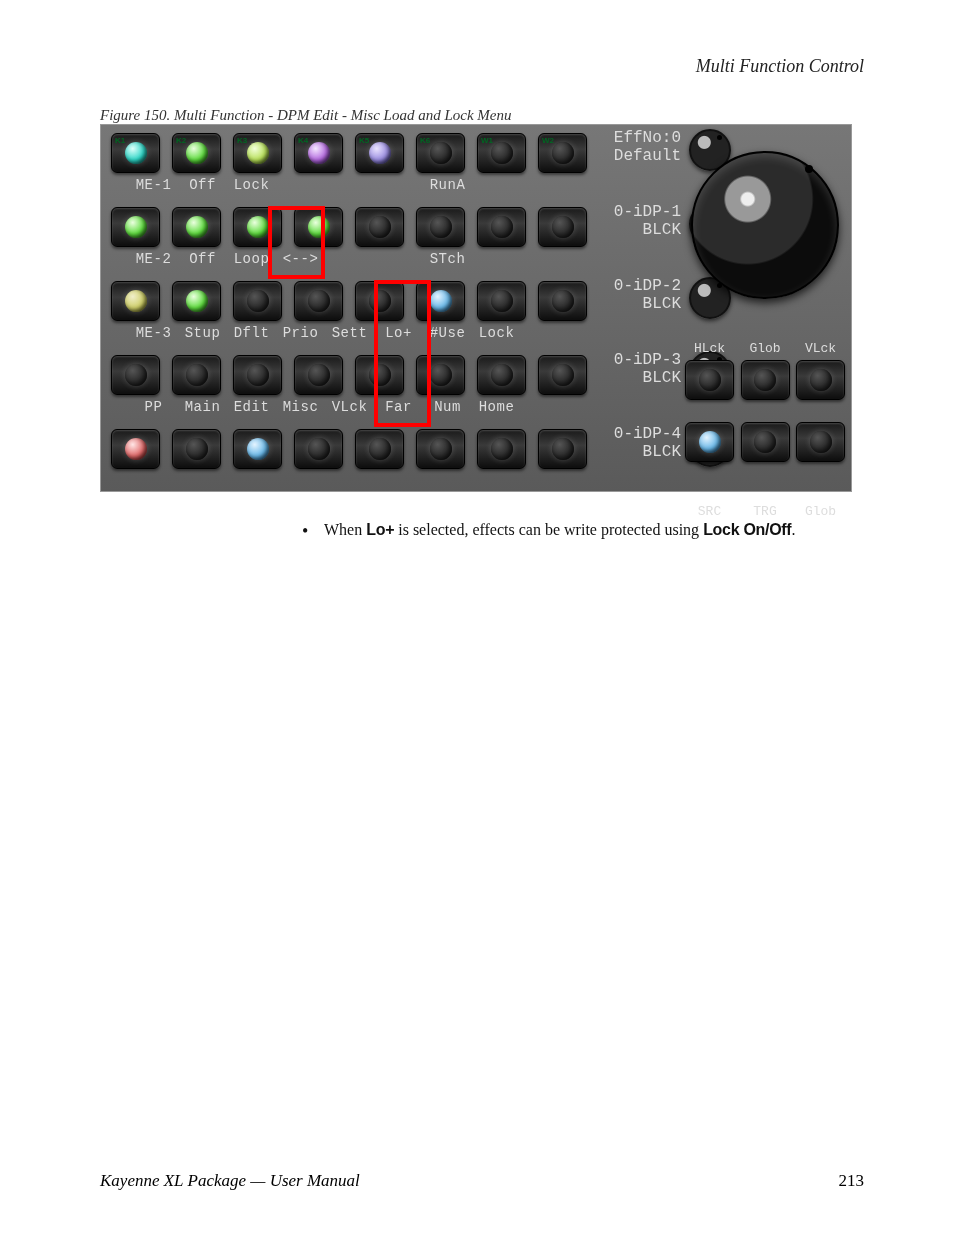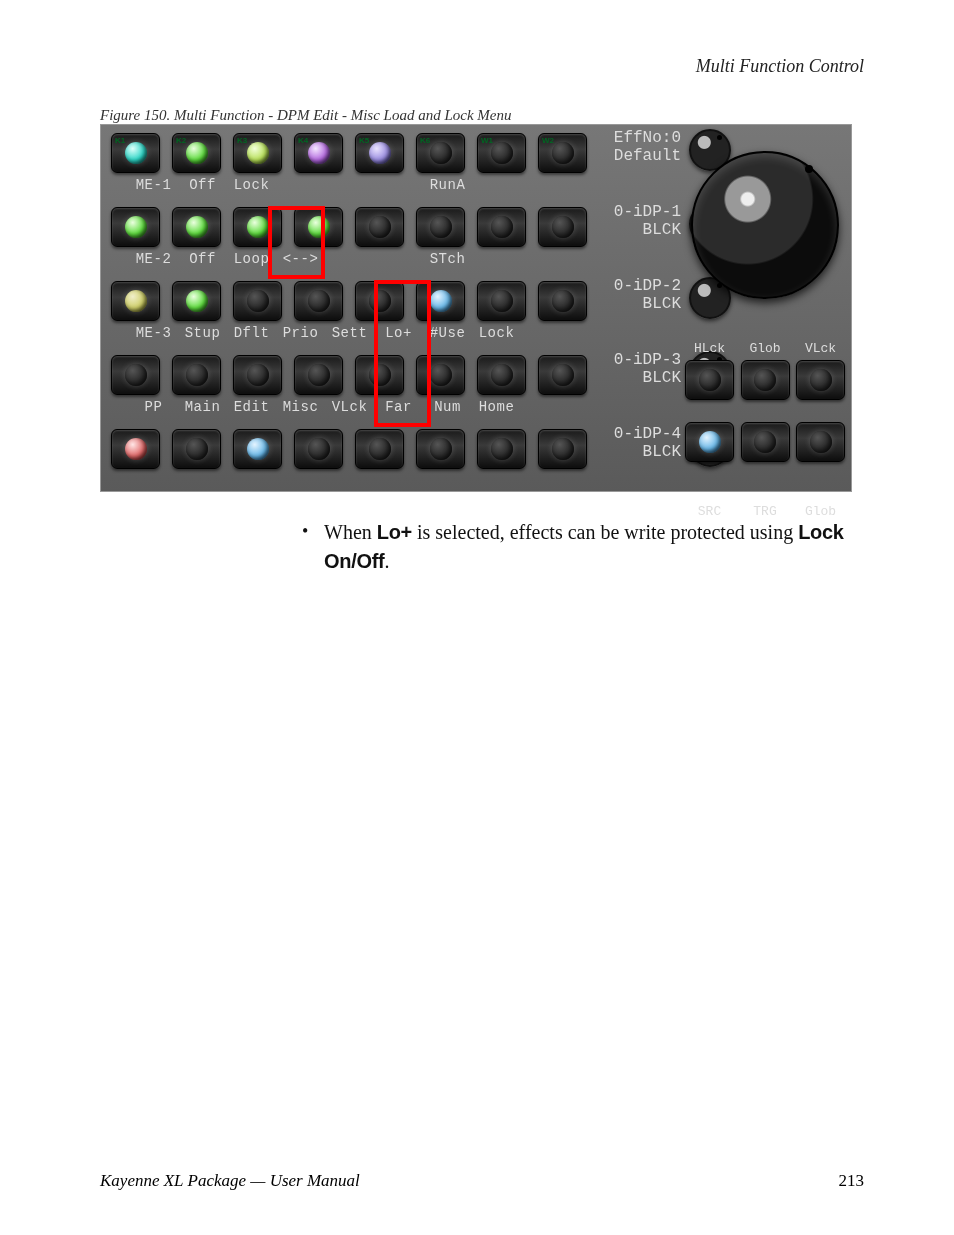--- a/index.html
+++ b/index.html
@@ -35,7 +35,7 @@
   .rbtns { display:flex; gap:4px; justify-content:space-between; margin-top:4px; }
 
   
-  .body-text { margin-left: 202px; margin-top: 26px; font-size: 20px; line-height: 1.45; color:#111; }
+  .body-text { margin-left: 202px; margin-top: 26px; font-size: 16px; line-height: 1.45; color:#111; }
   .body-text li { margin-bottom: 10px; list-style: none; position:relative; padding-left: 22px;}
   .body-text li::before { content:"•"; position:absolute; left:0; top:0; font-size:18px;}
   .cond { font-family: Arial, Helvetica, sans-serif; font-weight:bold; font-stretch: condensed; letter-spacing:-.3px; }

